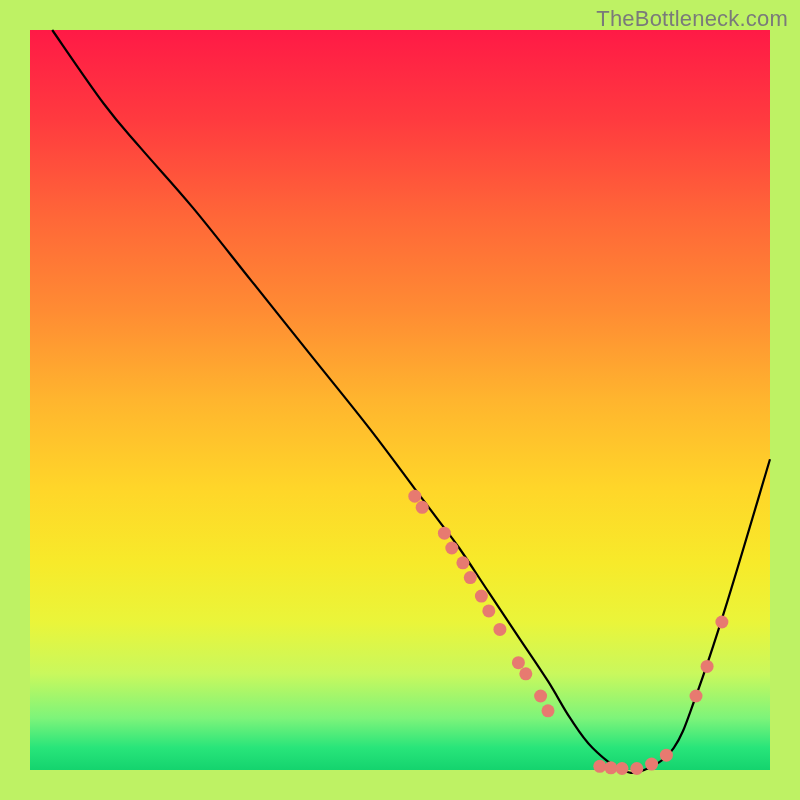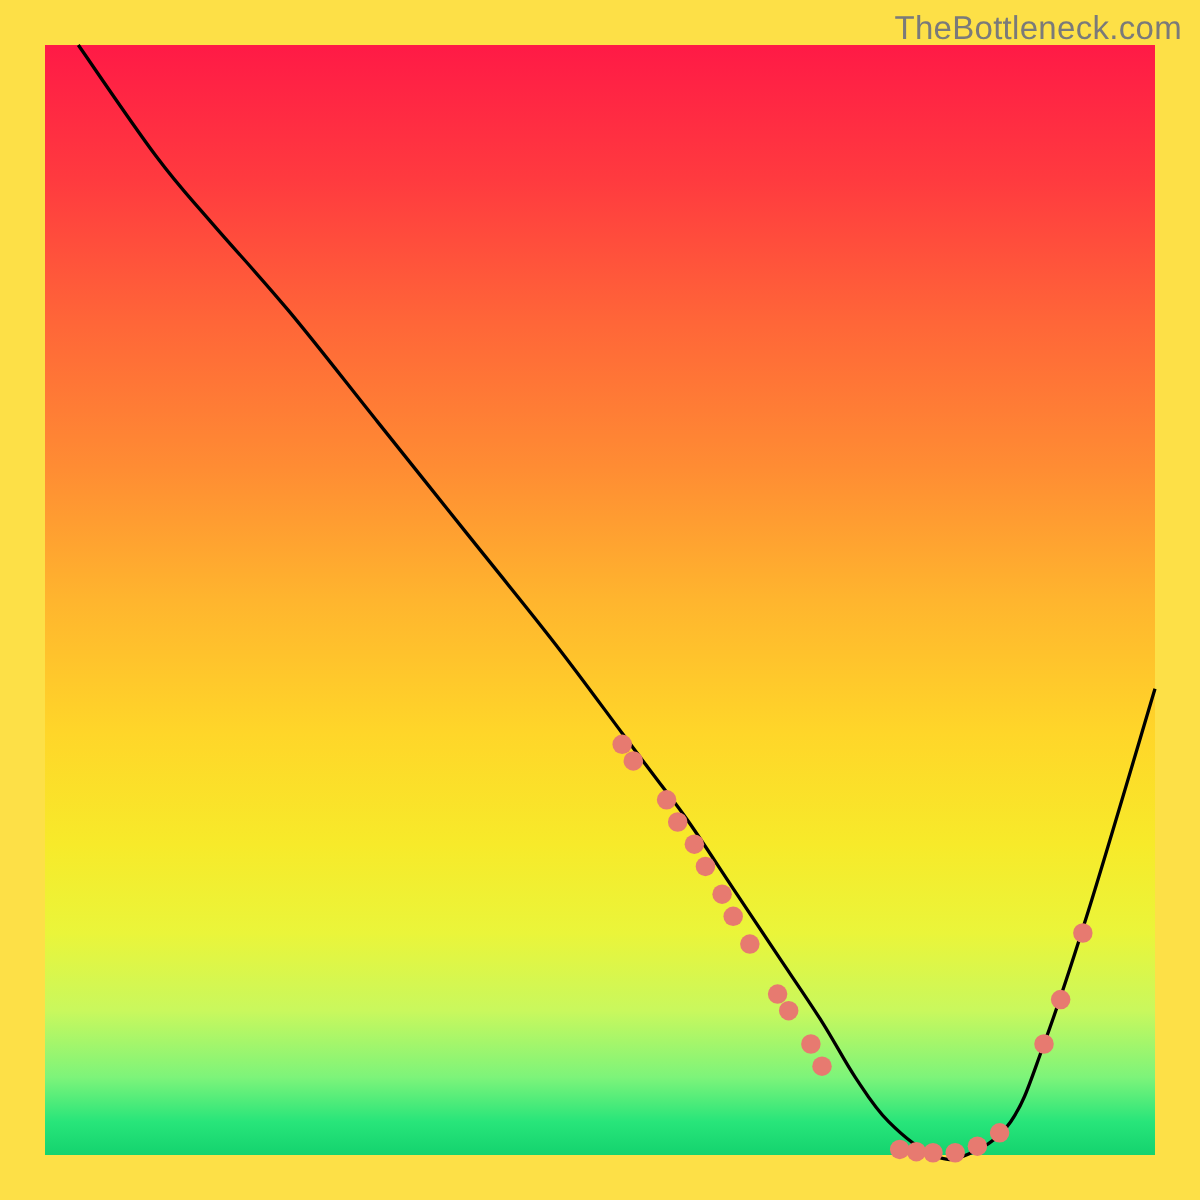--- a/index.html
+++ b/index.html
@@ -14,7 +14,7 @@
     position: relative;
     width: 800px;
     height: 800px;
-    background: #fde047;
+    background: #bef264;
   }
   .plot-area {
     position: absolute;

